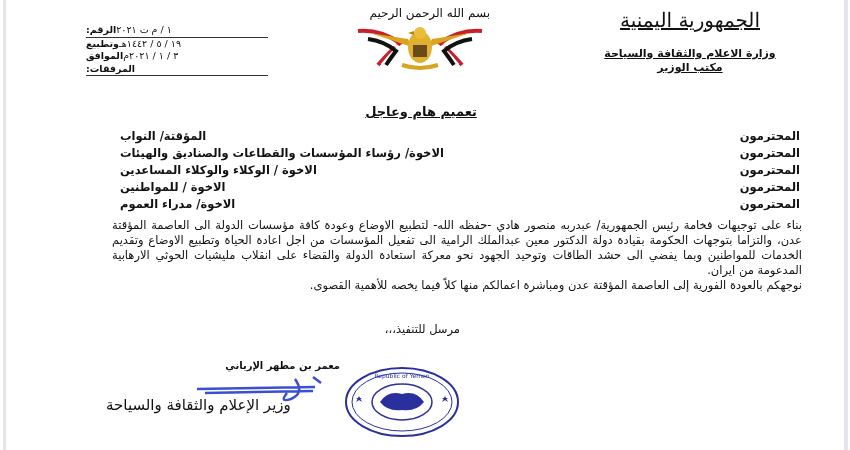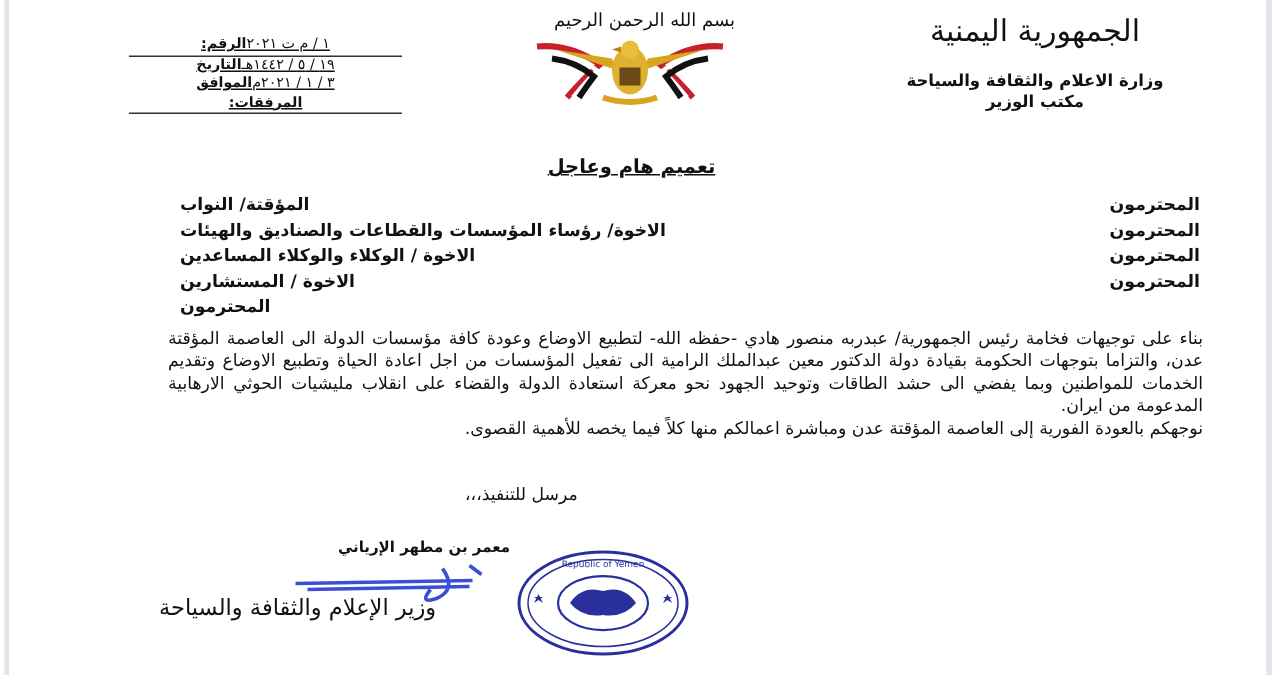--- a/index.html
+++ b/index.html
@@ -28,7 +28,7 @@
 
     
     .ref { position: absolute; left: 86px; top: 24px; width: 182px; font-size: 9.5px; line-height: 12.5px; }
-    .ref .row { display: flex; flex-direction: row-reverse; justify-content: center; text-decoration: underline; }
+    .ref .row { display: flex; flex-direction: row-reverse; justify-content: flex-start; }
     .ref .row .lbl { font-weight: bold; }
     .ref .ul { border-bottom: 1px solid #333; }
 

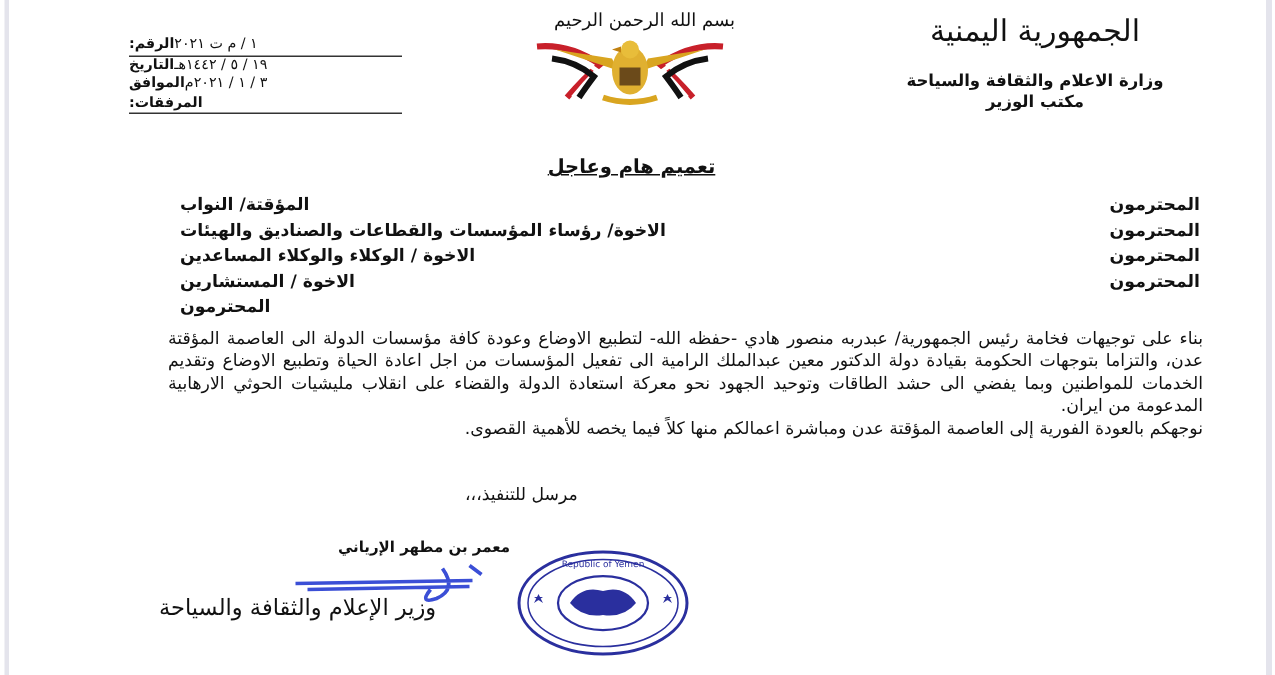--- a/index.html
+++ b/index.html
@@ -17,7 +17,7 @@
     .rtl { direction: rtl; unicode-bidi: embed; }
 
     
-    .hdr-right { position: absolute; right: 60px; top: 8px; width: 200px; text-align: center; }
+    .hdr-right { position: absolute; right: 60px; top: 8px; width: 200px; text-align: center; text-decoration: underline; }
     .hdr-right .rep { font-family: "DejaVu Serif", serif; font-size: 20px; letter-spacing: 1px; line-height: 24px; }
     .hdr-right .min { font-size: 11px; font-weight: bold; line-height: 14px; margin-top: 15px; }
     .hdr-right .off { font-size: 11px; font-weight: bold; line-height: 14px; }

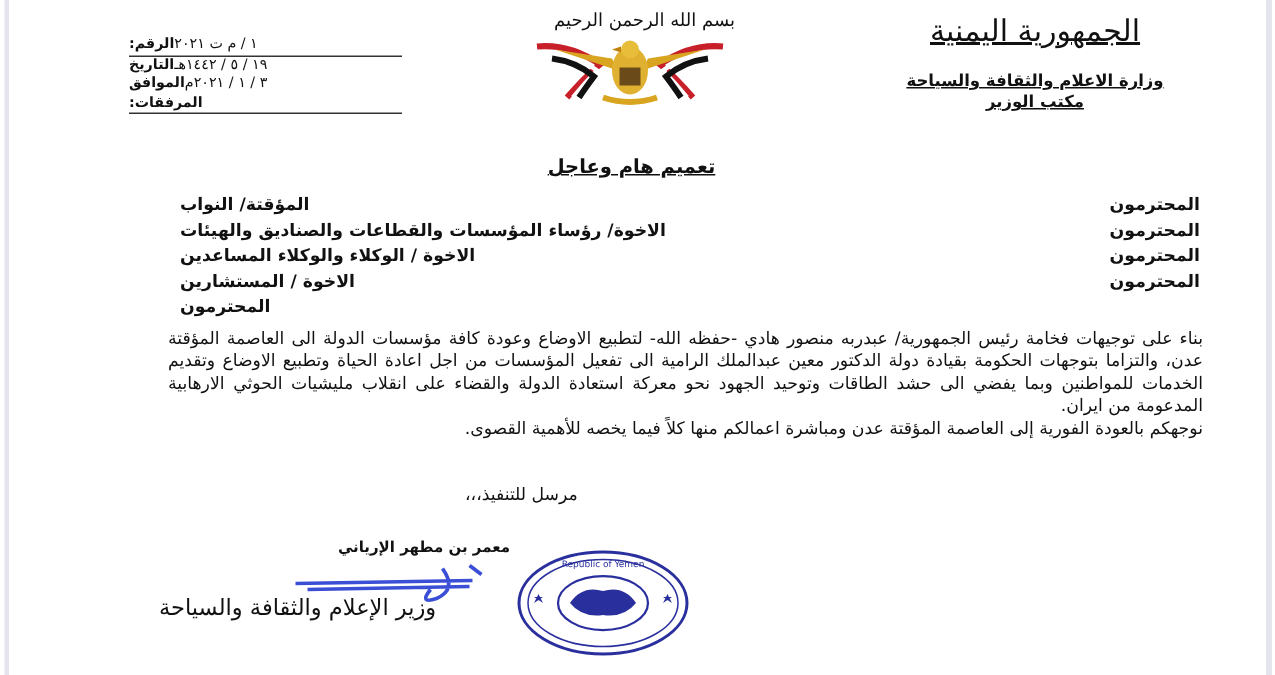--- a/index.html
+++ b/index.html
@@ -90,7 +90,7 @@
     <span>١ / م ت ٢٠٢١</span>
   </div>
   <div class="row">
-    <span class="lbl">التاريخ</span>
+    <span class="lbl">وتطبيع</span>
     <span>١٩ / ٥ / ١٤٤٢هـ</span>
   </div>
   <div class="row">

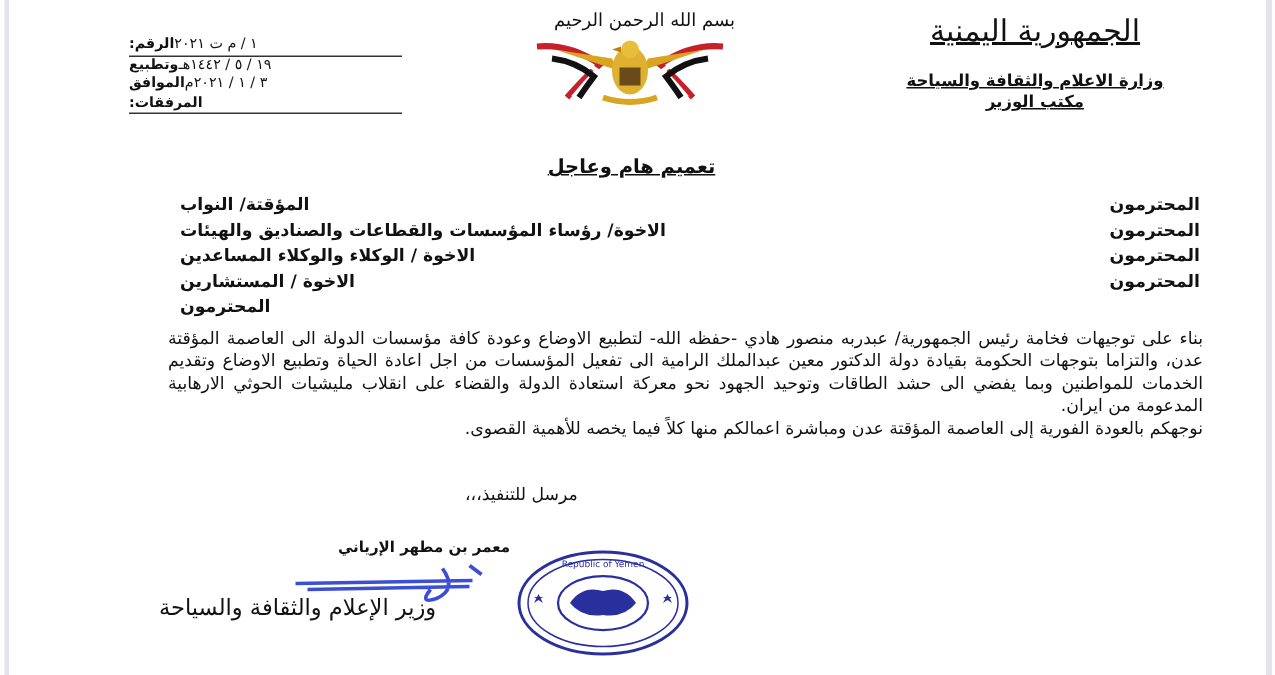--- a/index.html
+++ b/index.html
@@ -119,7 +119,7 @@
     <span>المحترمون</span>
   </div>
   <div class="line">
-    <span>الاخوة / المستشارين</span>
+    <span>الاخوة / للمواطنين</span>
     <span>المحترمون</span>
   </div>
   <div class="line">

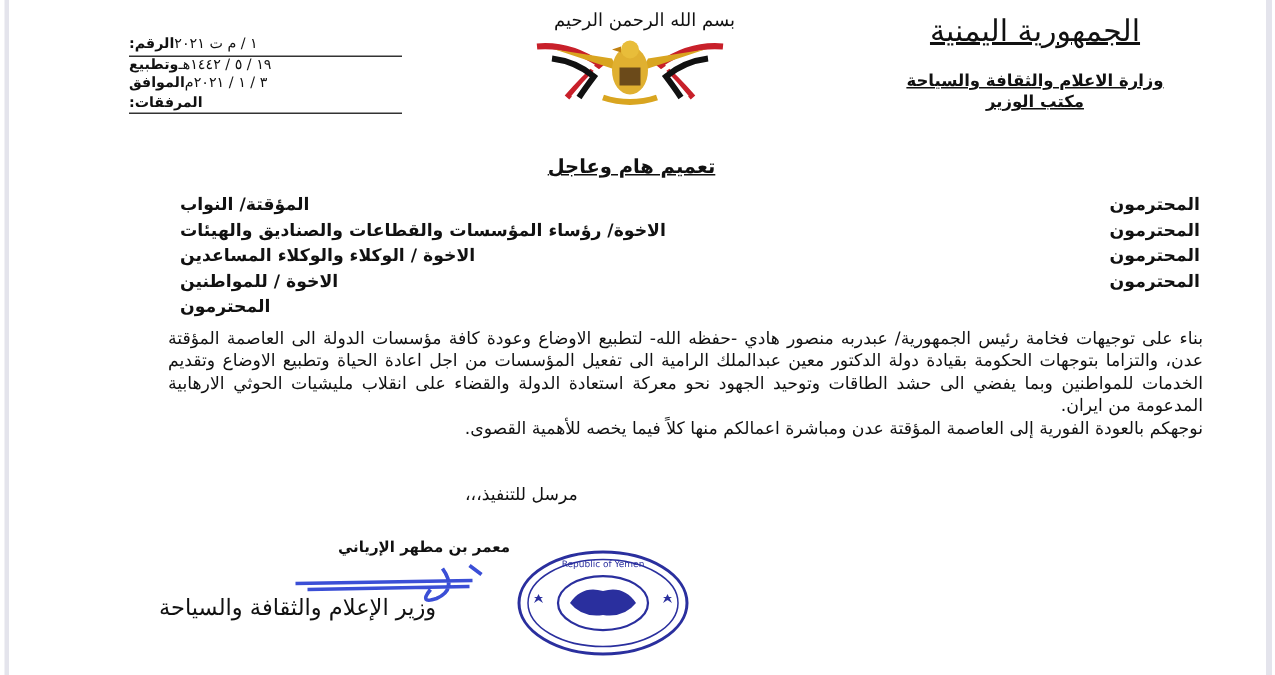--- a/index.html
+++ b/index.html
@@ -123,6 +123,7 @@
     <span>المحترمون</span>
   </div>
   <div class="line">
+    <span>الاخوة/ مدراء العموم</span>
     <span>المحترمون</span>
   </div>
 </div>

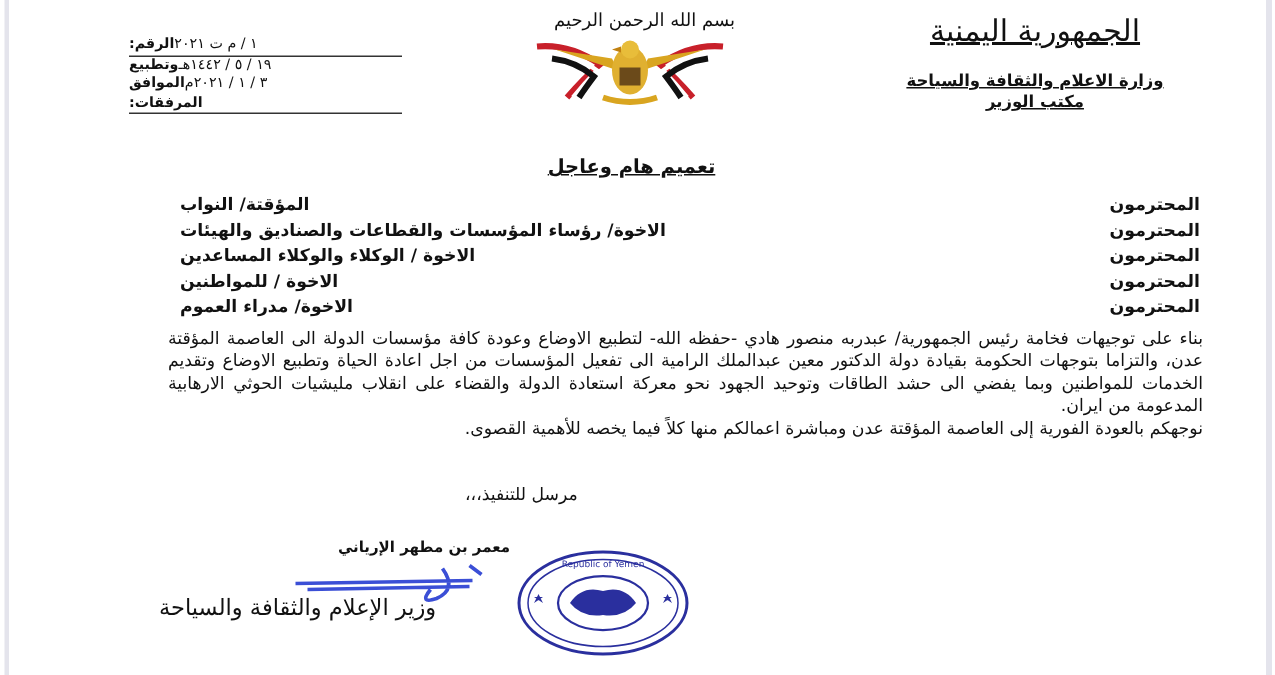--- a/index.html
+++ b/index.html
@@ -40,7 +40,7 @@
 
     .body { position: absolute; left: 112px; top: 218px; width: 690px; font-size: 11.5px; line-height: 15px; text-align: justify; text-align-last: right; }
     .body p { margin: 0; }
-    .send { position: absolute; left: 310px; top: 322px; width: 150px; font-size: 11.5px; text-align: left; }
+    .send { position: absolute; left: 310px; top: 322px; width: 150px; font-size: 11.5px; text-align: right; }
 
     .sig-name { position: absolute; left: 100px; top: 360px; width: 240px; font-size: 10px; font-weight: bold; text-align: right; }
     .sig-title { position: absolute; left: 106px; top: 396px; width: 230px; font-size: 15px; font-weight: normal; text-align: left; }

